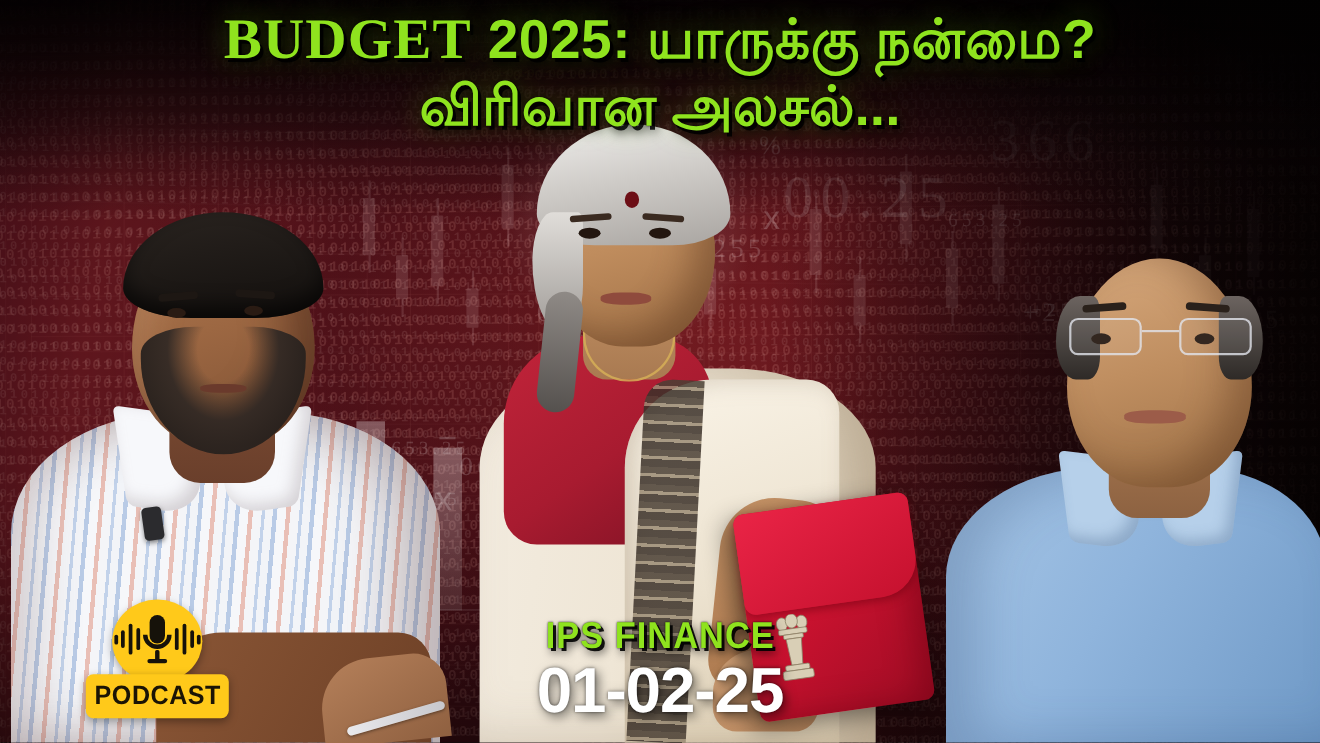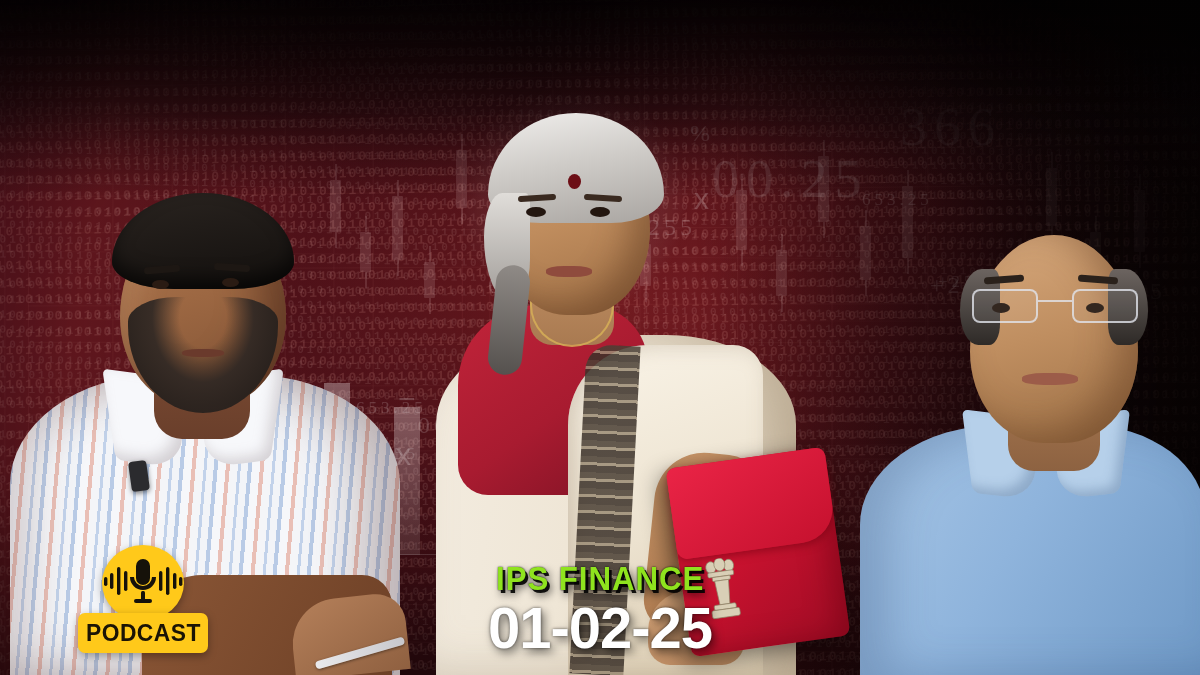--- a/index.html
+++ b/index.html
@@ -657,6 +657,12 @@
     <div class="pr-lip"></div>
   </div>
 
+  <div class="title-wrap">
+    <span class="title-line" id="title-line-1">
+      <span class="title-budget">BUDGET</span><span class="title-rest"> 2025: யாருக்கு நன்மை?</span>
+    </span>
+    <span class="title-line title-rest" id="title-line-2">விரிவான அலசல்...</span>
+  </div>
 
   <div class="brand">
     <span id="brand-name">IPS FINANCE</span>

